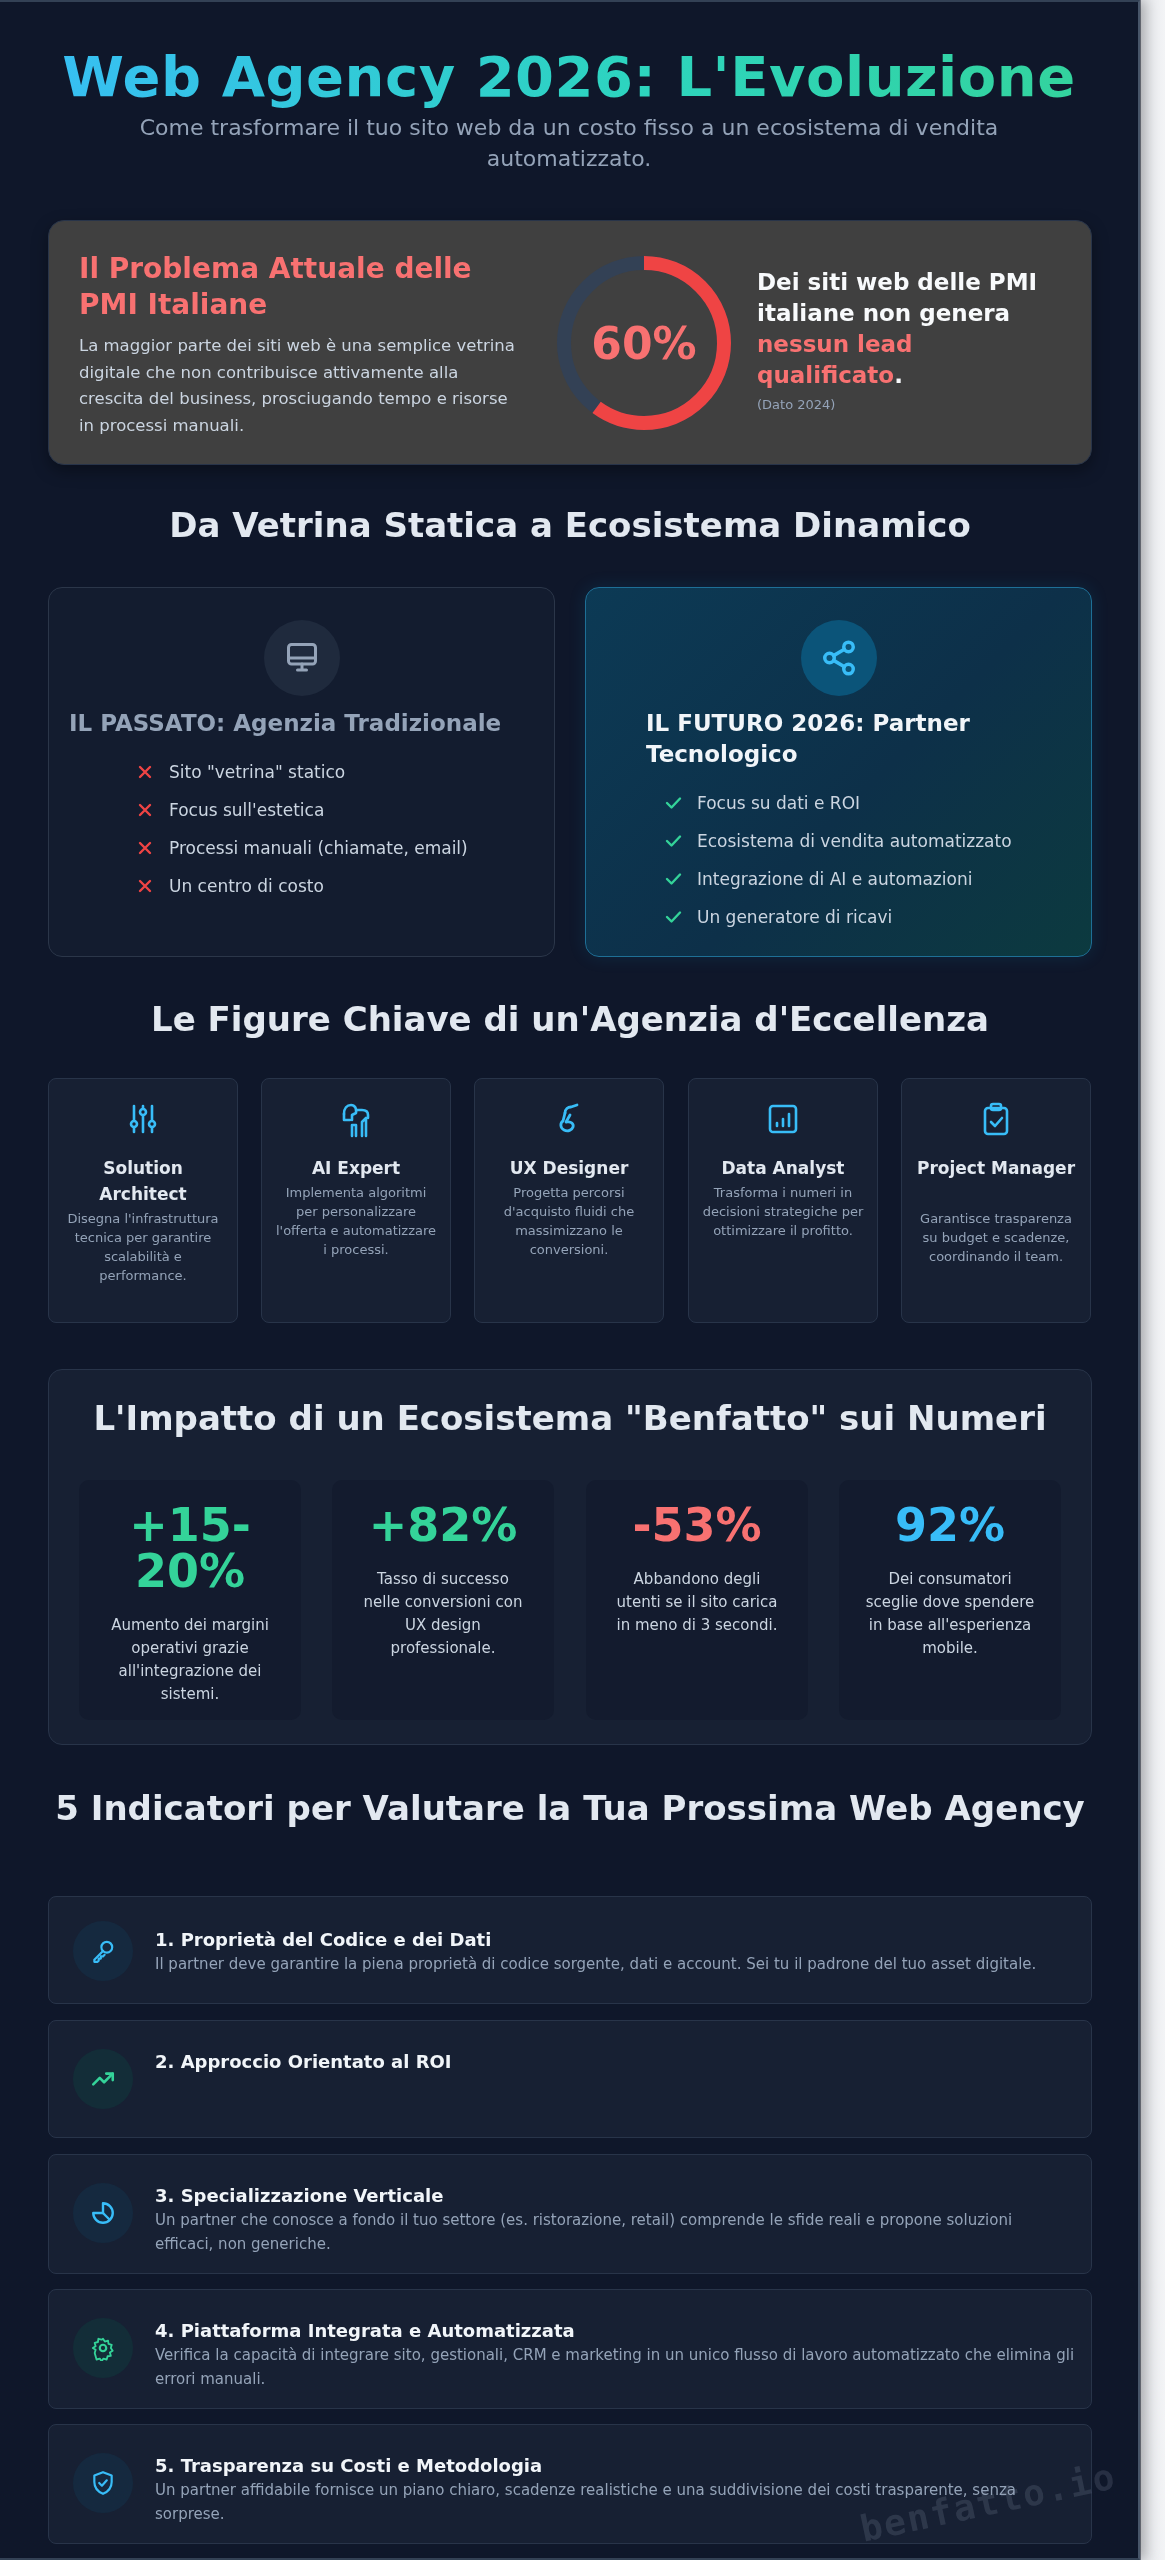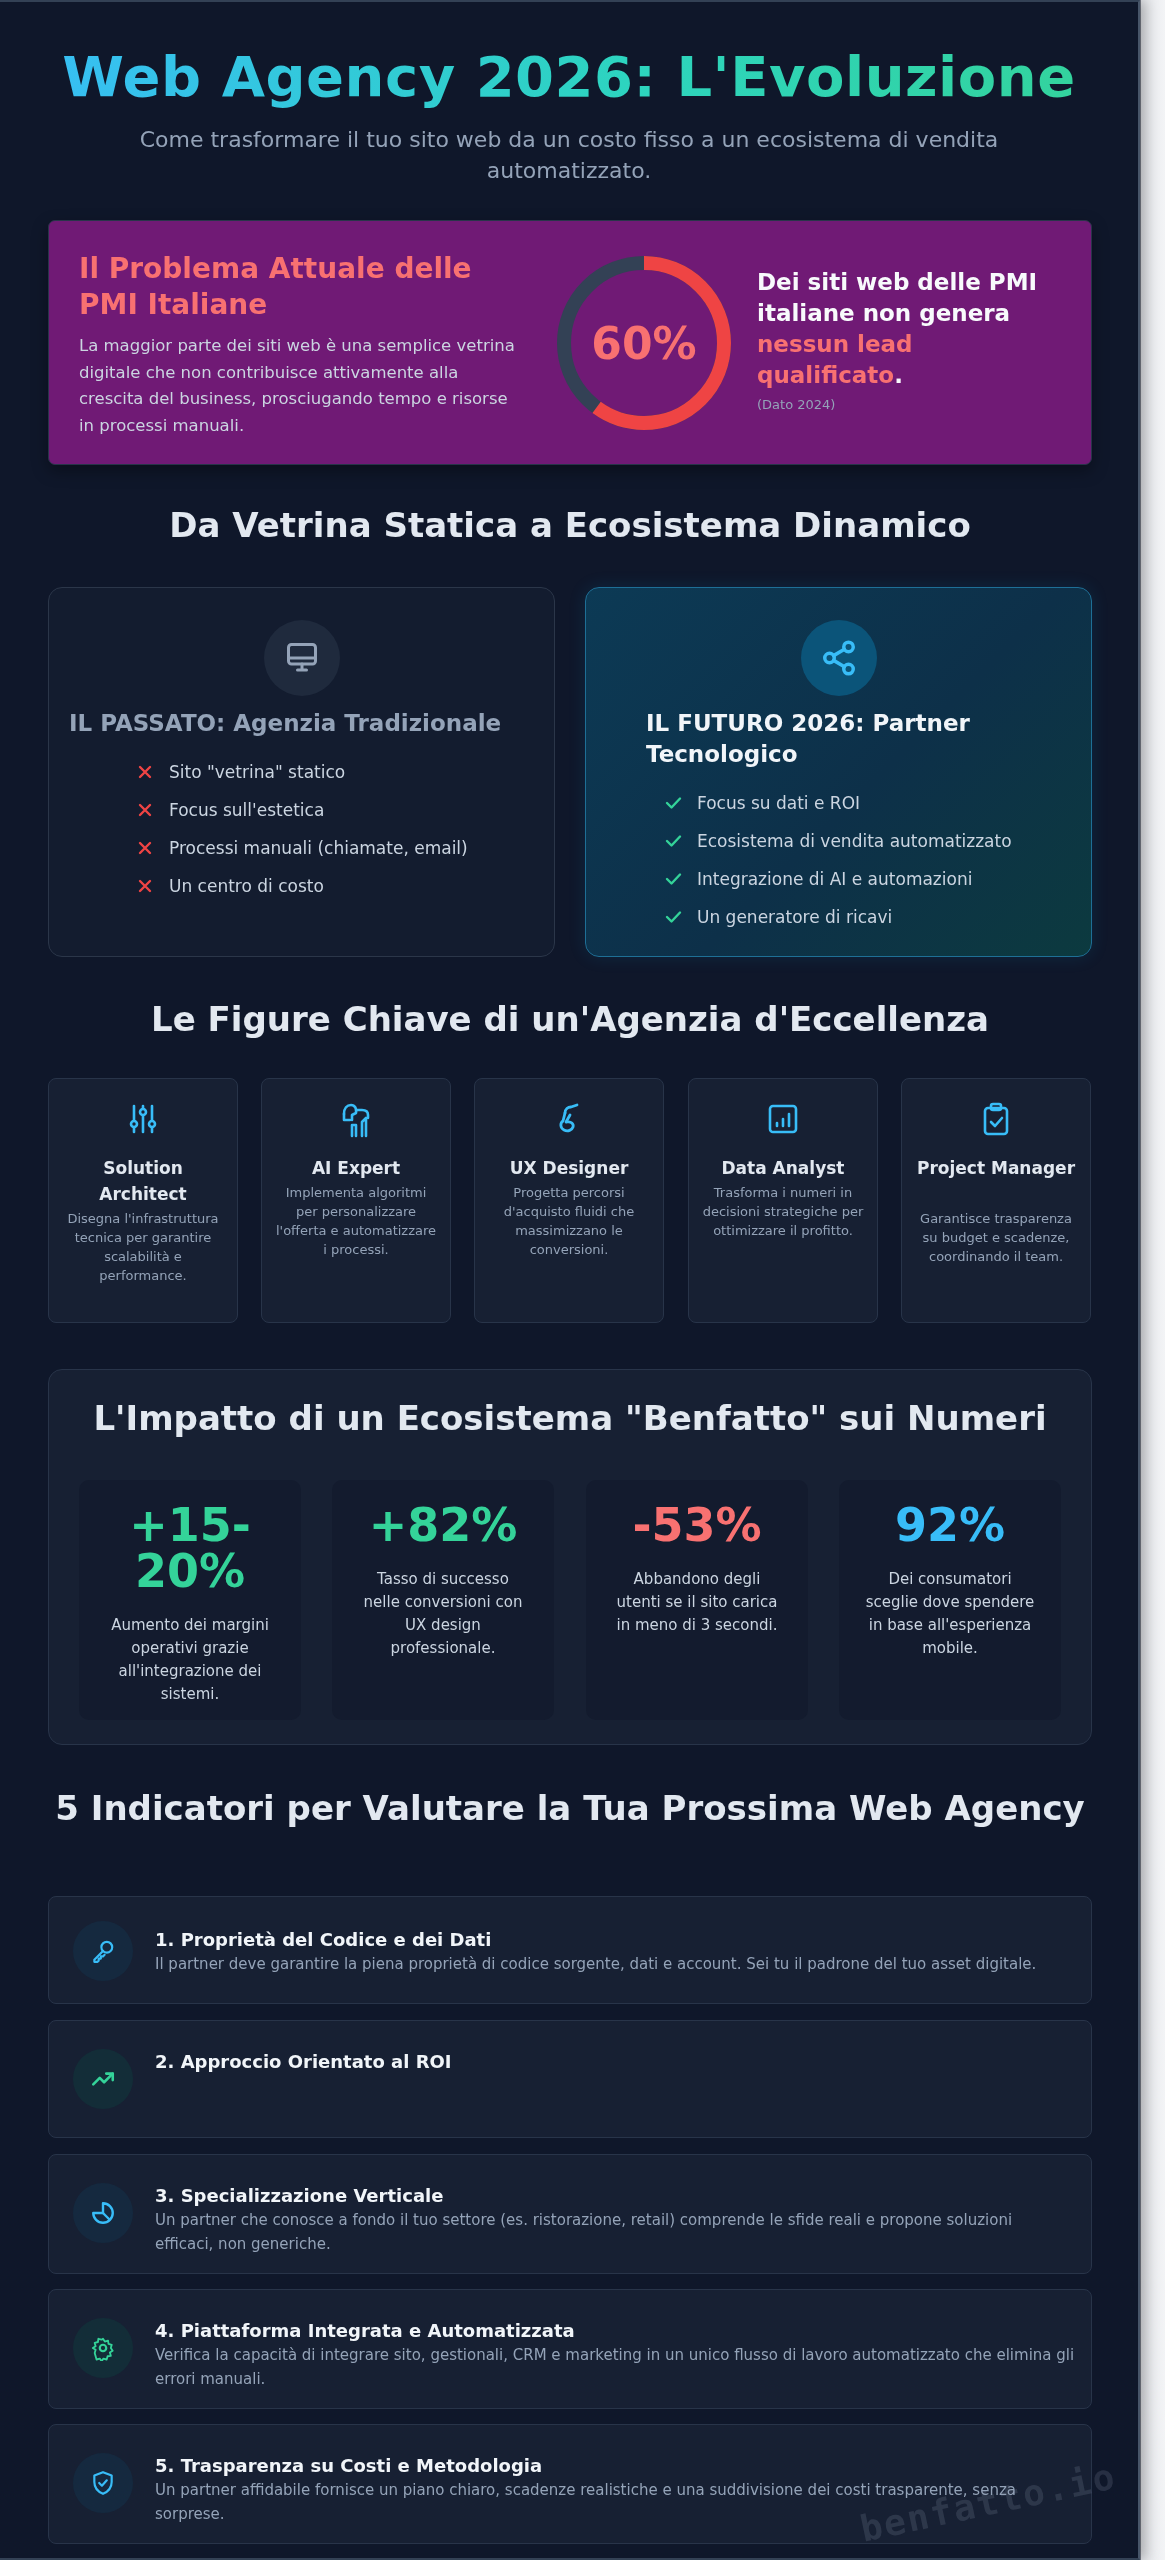--- a/index.html
+++ b/index.html
@@ -27,7 +27,7 @@
   }
   .subtitle {
     color: #94a3b8; font-size: 22px; line-height: 31px;
-    width: 960px; margin: 12px auto;
+    width: 960px; margin: 0 auto;
   }
 
   .card {

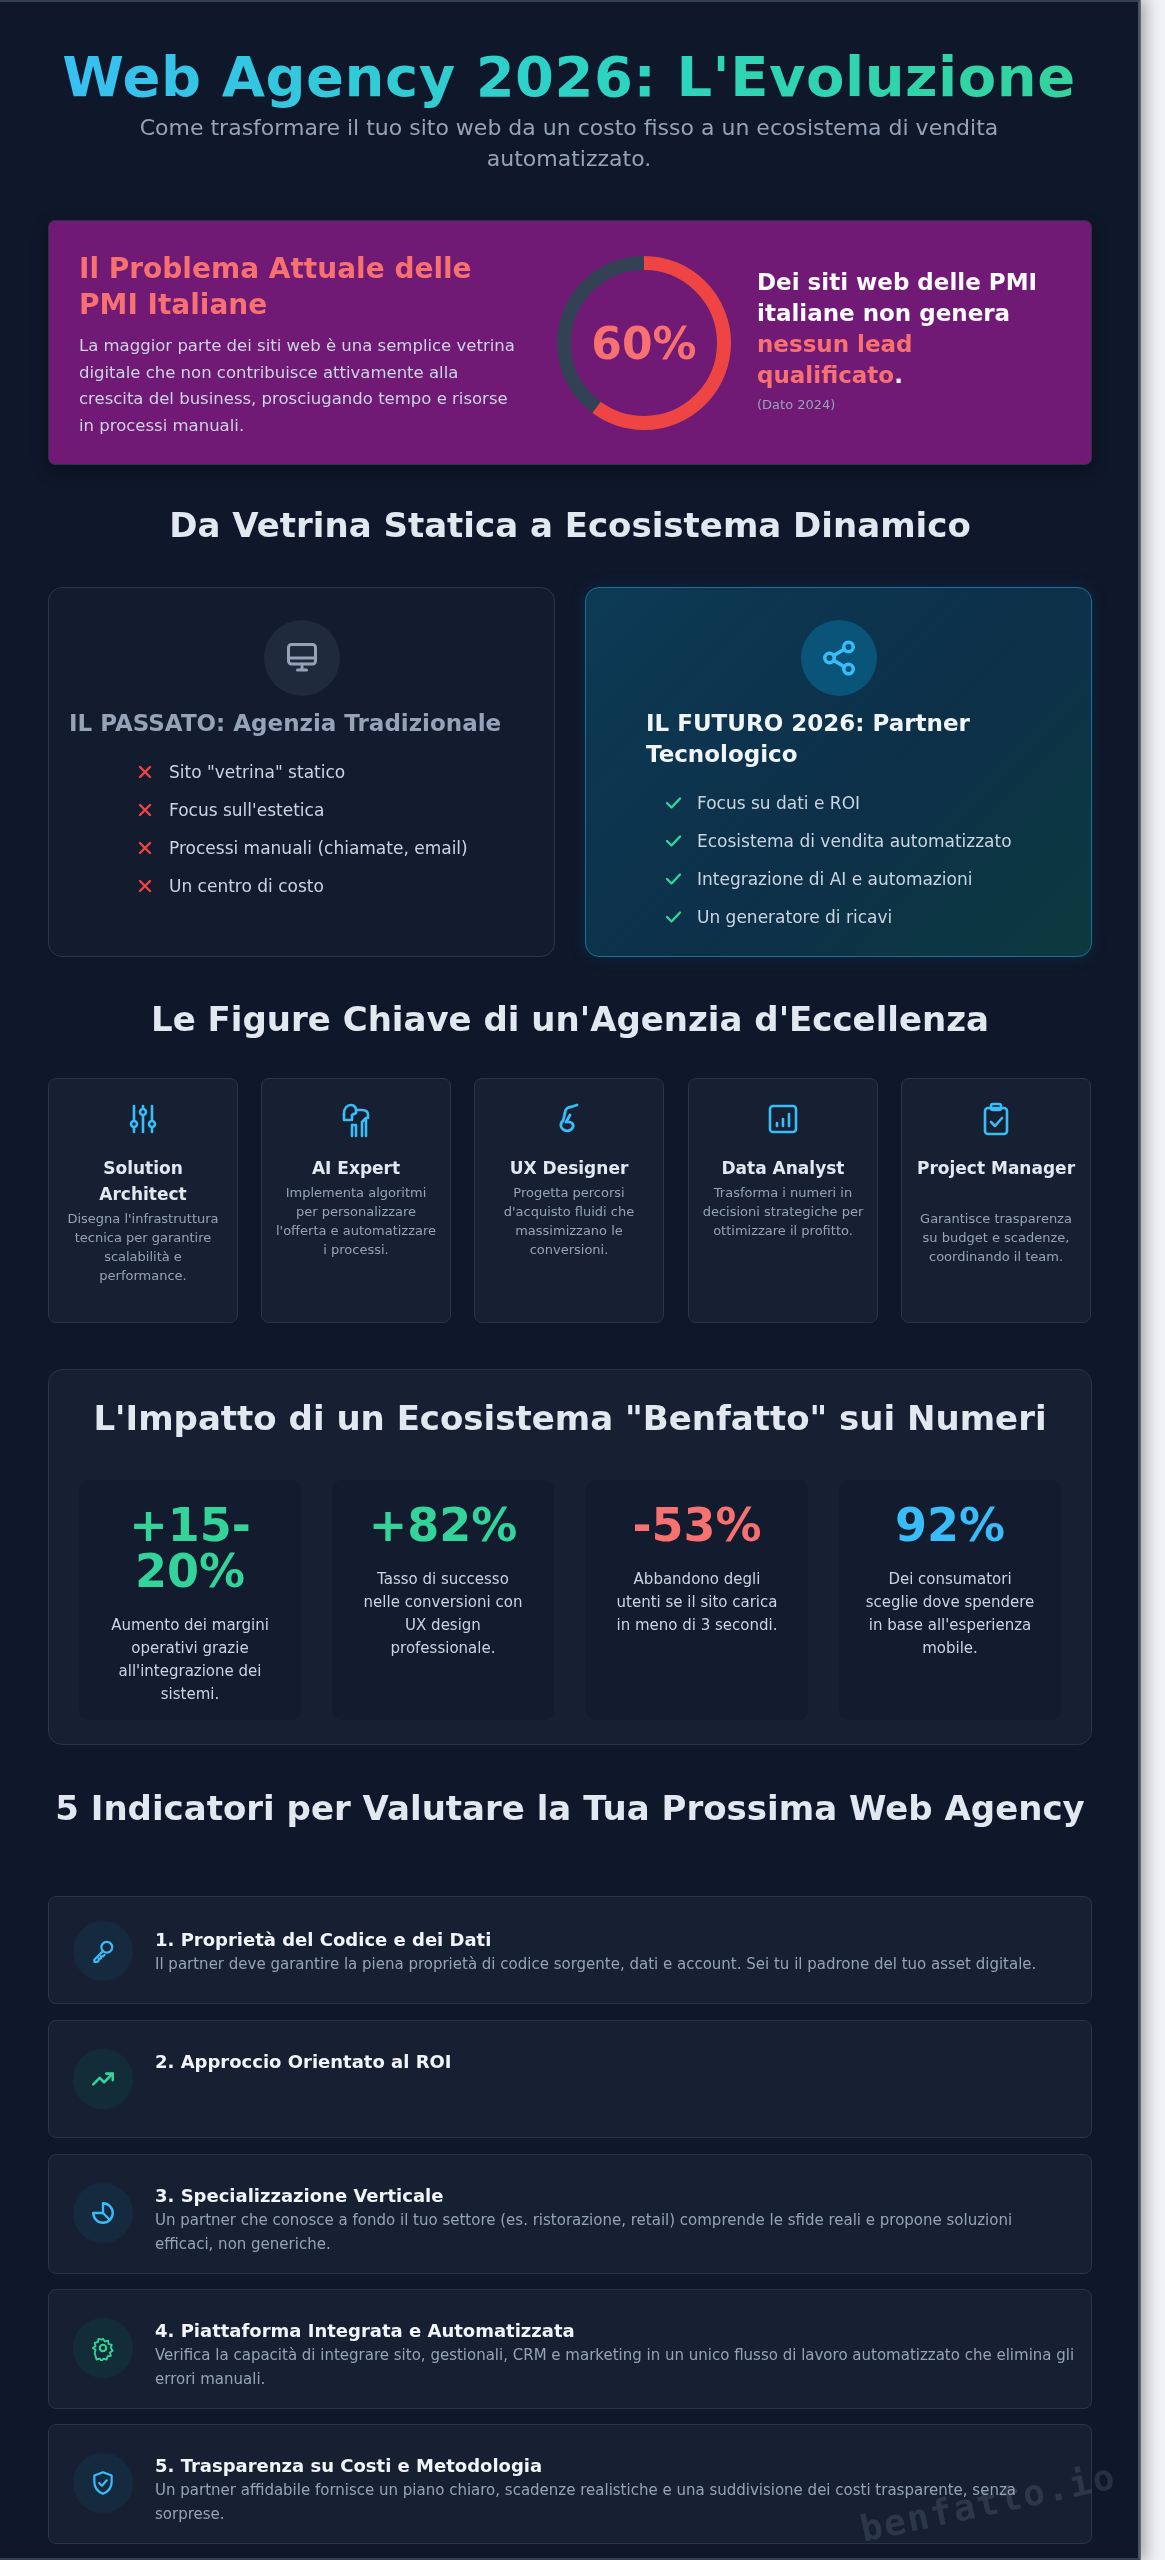--- a/index.html
+++ b/index.html
@@ -31,7 +31,7 @@
   }
 
   .card {
-    background: #701a75; border: 1px solid #283449; border-radius: 7px;
+    background: #404040; border: 1px solid #283449; border-radius: 16px;
   }
 
   

